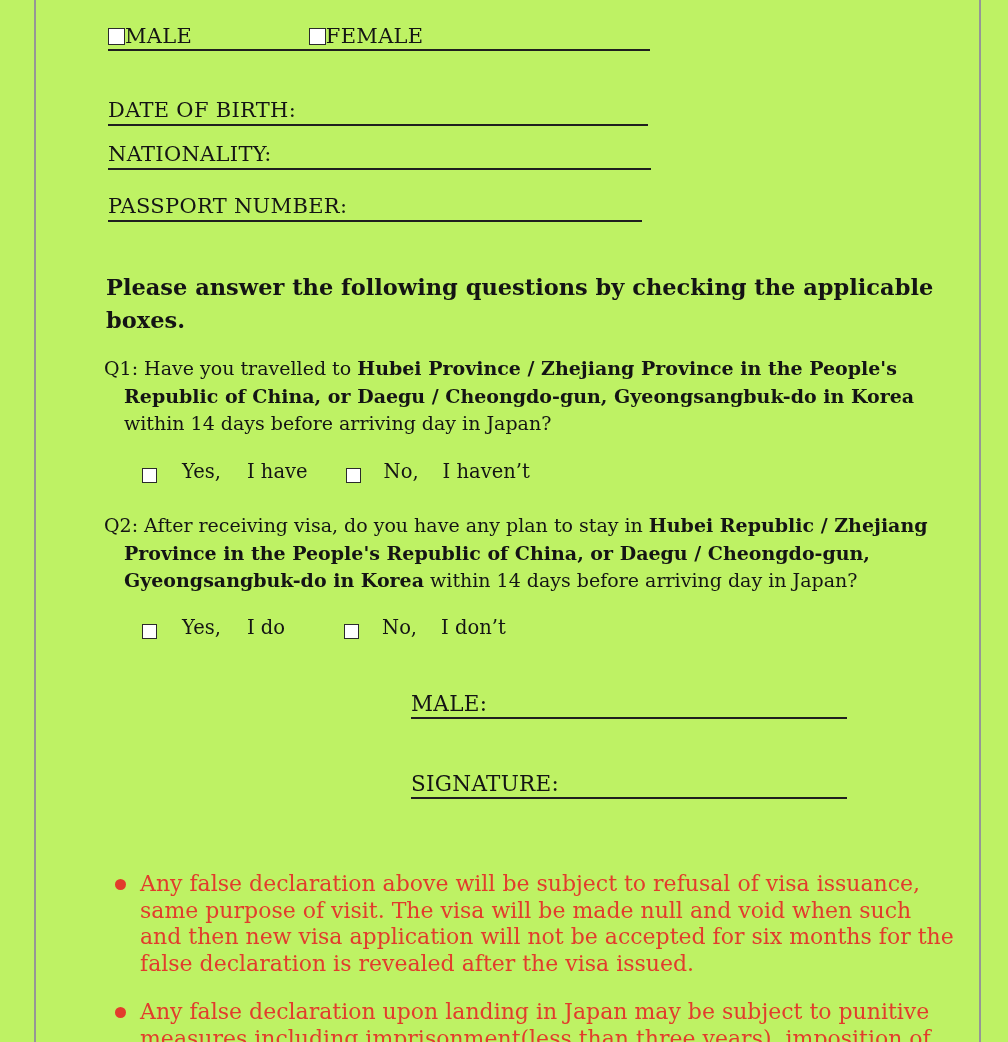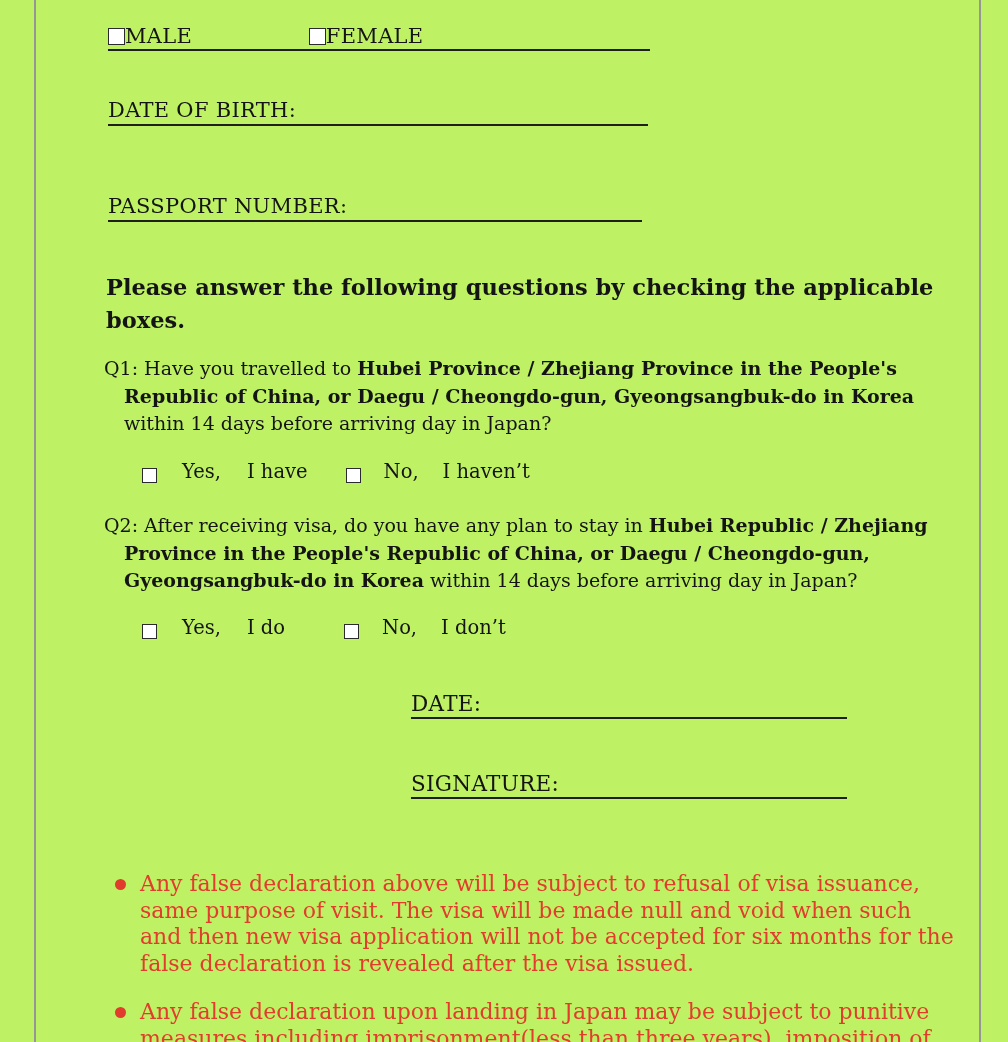--- a/index.html
+++ b/index.html
@@ -79,6 +79,9 @@
   <div class="field dob">
     <span class="lbl">DATE OF BIRTH:</span>
   </div>
+  <div class="field nat">
+    <span class="lbl">NATIONALITY:</span>
+  </div>
   <div class="field pass">
     <span class="lbl">PASSPORT NUMBER:</span>
   </div>

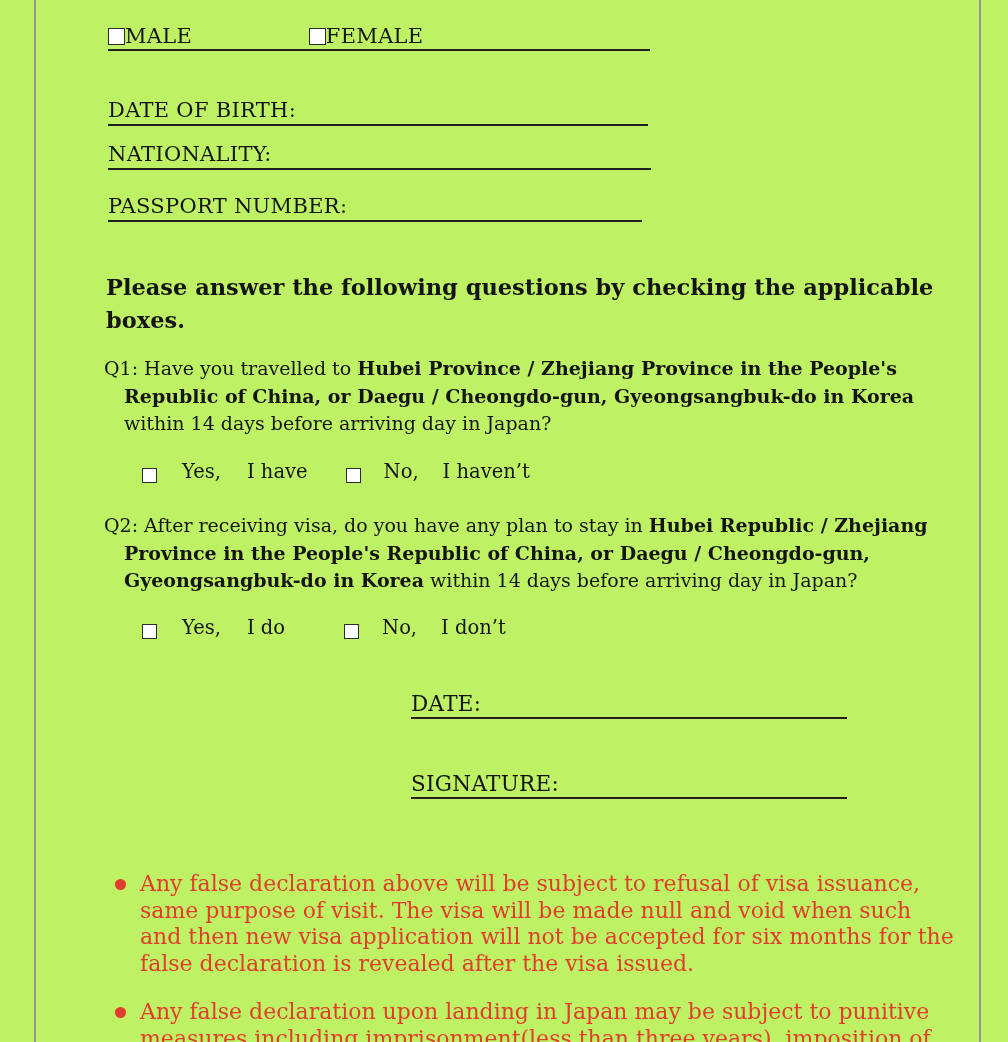--- a/index.html
+++ b/index.html
@@ -120,7 +120,7 @@
   </div>
 
   <div class="sig-field date">
-    <span class="lbl">DATE:</span>
+    <span class="lbl">MALE:</span>
   </div>
   <div class="sig-field signature">
     <span class="lbl">SIGNATURE:</span>

